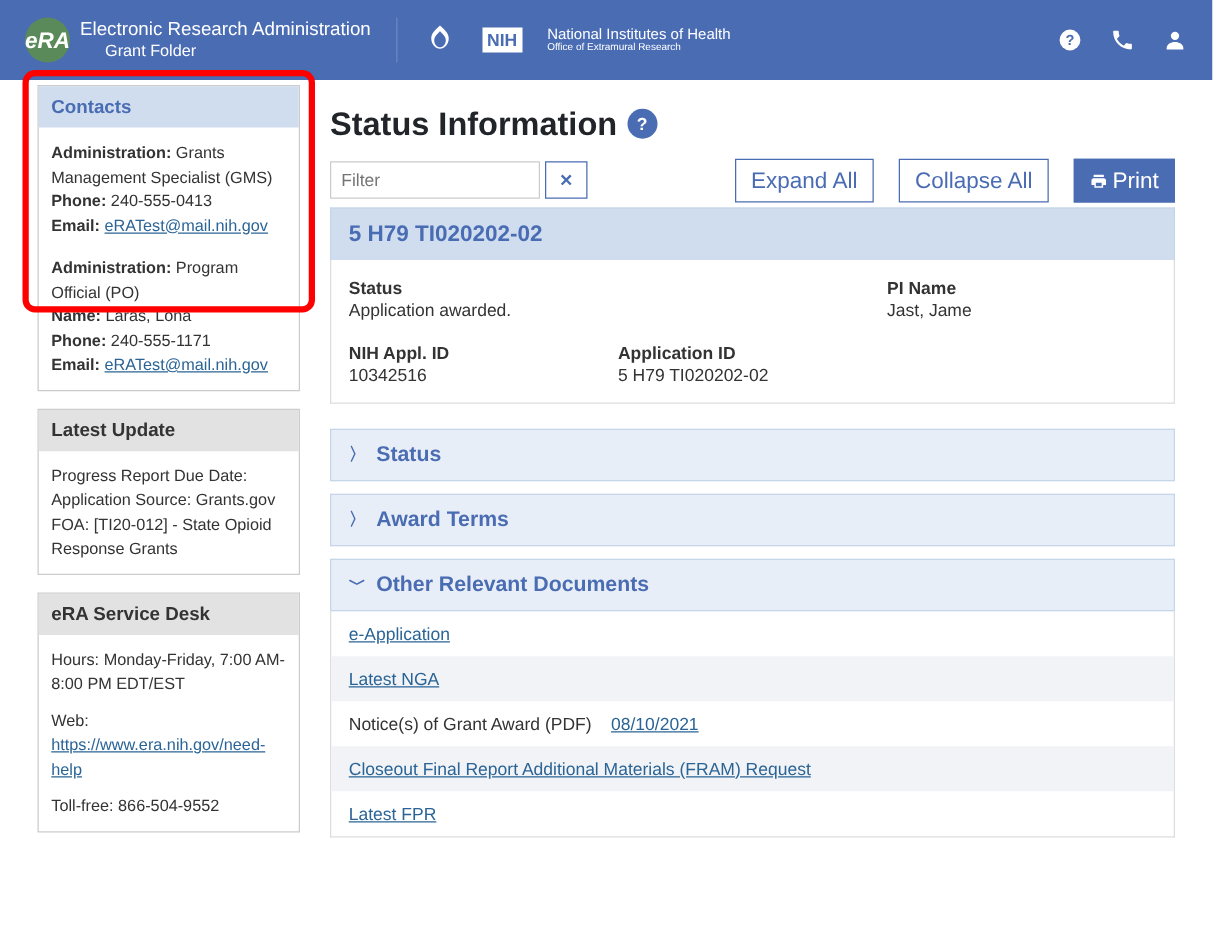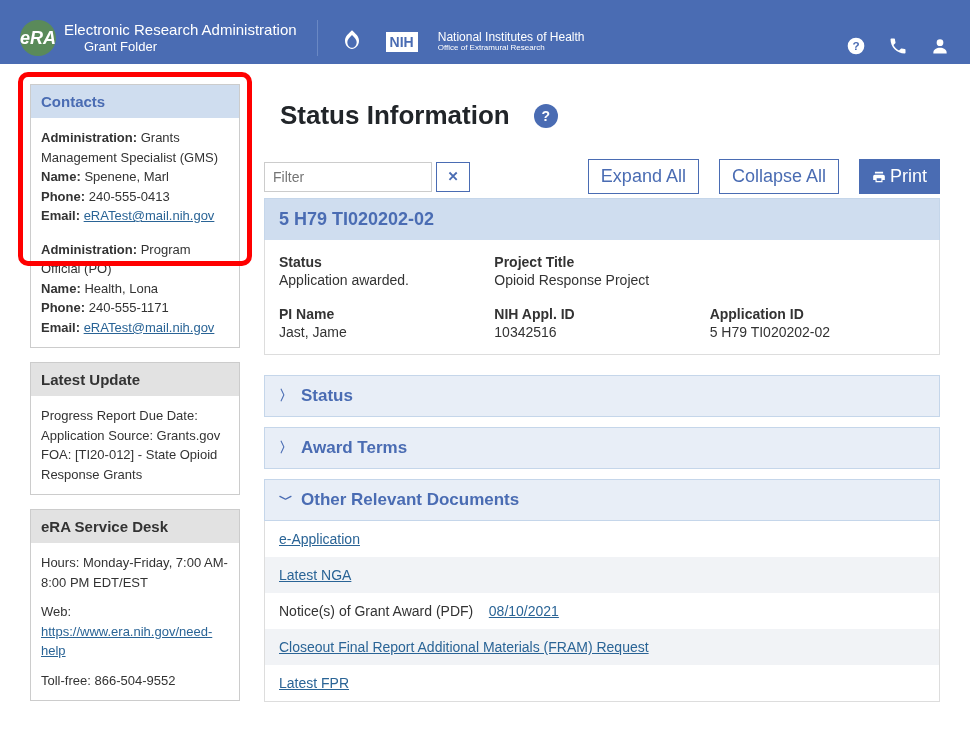--- a/index.html
+++ b/index.html
@@ -4,7 +4,7 @@
 <style>
 body{margin:0;font-family:"Segoe UI",Arial,sans-serif;font-size:14px;color:#333;background:#fff}
 a{color:#2a6496;text-decoration:underline}
-.hdr{background:#4a6cb3;color:#fff;display:flex;align-items:flex-end;padding:8px 20px;height:48px}
+.hdr{background:#4a6cb3;color:#fff;display:flex;align-items:center;padding:8px 20px;height:48px}
 .logo{display:flex;align-items:center;gap:8px}
 .logo-badge{background:#5a8a5a;border-radius:50%;width:36px;height:36px;display:flex;align-items:center;justify-content:center;font-style:italic;font-weight:bold;font-size:18px}
 .logo-txt{line-height:1.2}

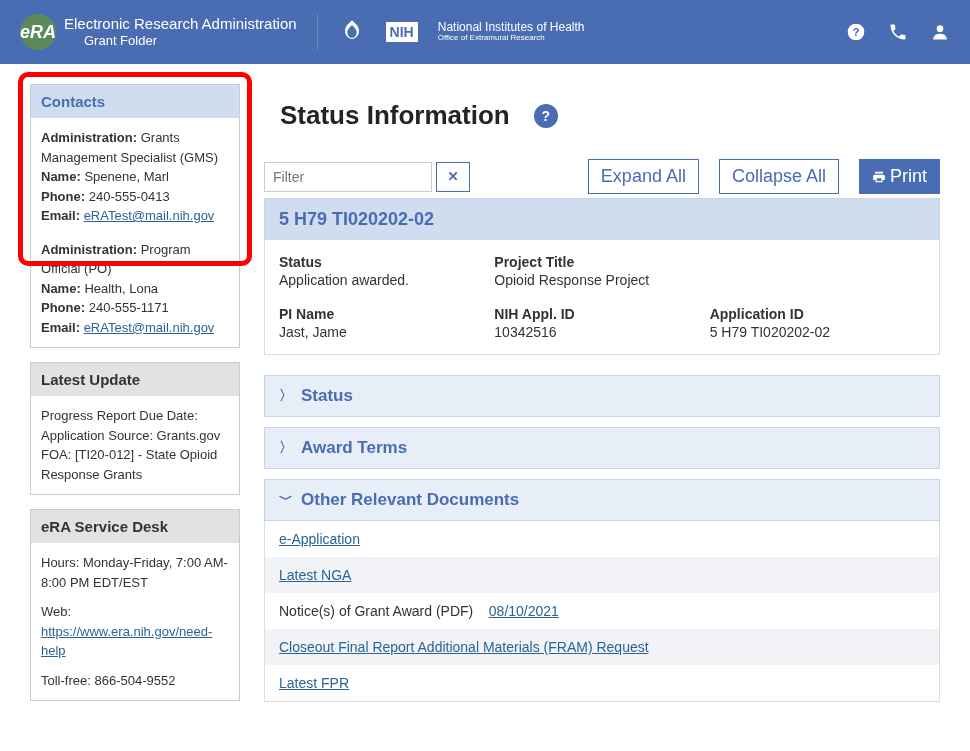--- a/index.html
+++ b/index.html
@@ -18,7 +18,7 @@
 .nih-t2{font-size:8px}
 .hdr-icons{margin-left:auto;display:flex;gap:22px;font-size:20px}
 .hdr-icons svg{width:20px;height:20px;fill:#fff;cursor:pointer}
-.main{display:flex;padding:20px 30px;gap:24px;align-items:flex-start}
+.main{display:flex;padding:4px 30px;gap:24px;align-items:flex-end}
 .side{width:210px;flex-shrink:0}
 .card{border:1px solid #ccc;margin-bottom:14px;background:#fff}
 .card-hd{background:#cfddef;padding:8px 10px;font-weight:600;color:#4a6cb3;font-size:15px}

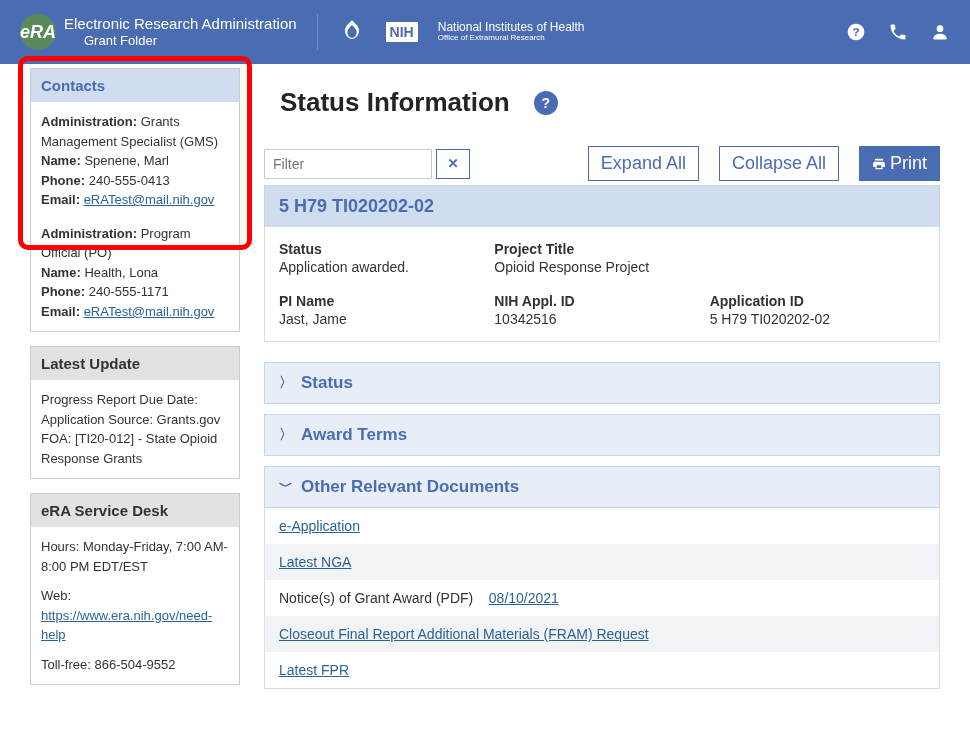--- a/index.html
+++ b/index.html
@@ -30,7 +30,7 @@
 .highlight{position:absolute;border:5px solid #ff0000;border-radius:10px;pointer-events:none}
 .content{flex:1}
 .page-title{display:flex;align-items:center;gap:8px;margin:0 0 12px}
-.page-title h1{font-size:26px;font-weight:700;margin:16px;color:#212529}
+.page-title h1{font-size:26px;font-weight:700;margin:0;color:#212529}
 .help-circle{width:24px;height:24px;border-radius:50%;background:#4a6cb3;color:#fff;display:flex;align-items:center;justify-content:center;font-weight:bold;cursor:pointer}
 .toolbar{display:flex;align-items:center;margin-bottom:4px;gap:20px}
 .filter-box{display:flex}

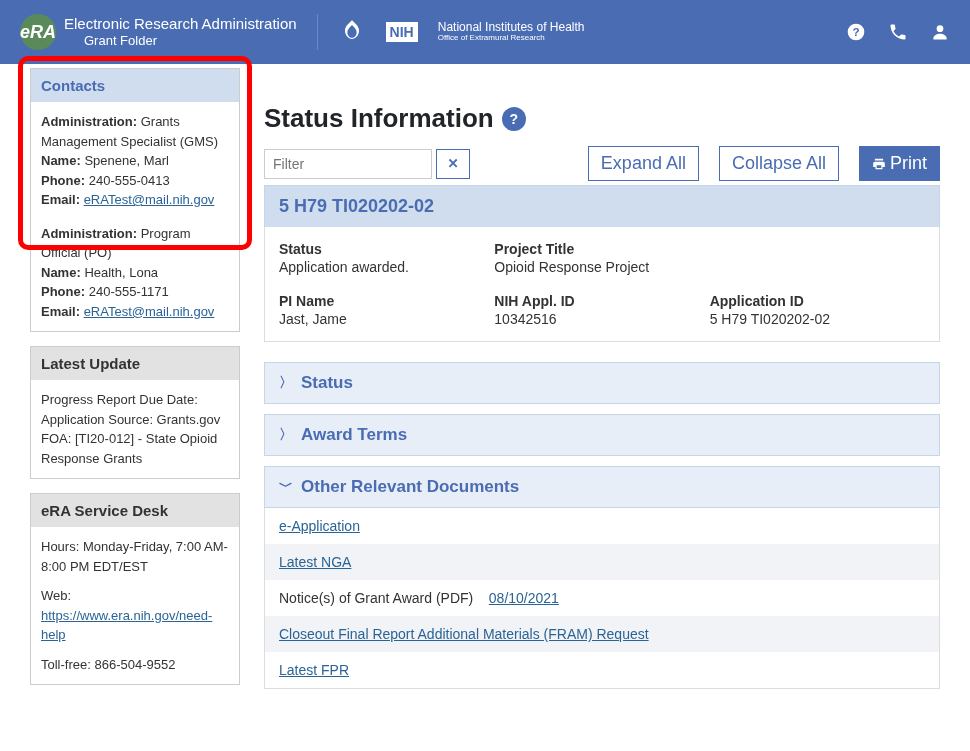--- a/index.html
+++ b/index.html
@@ -93,7 +93,6 @@
       <div class="card-bd">
         <div class="contact">
           <div><b>Administration:</b> <span>Grants Management Specialist (GMS)</span></div>
-          <div><b>Name:</b> <span>Spenene, Marl</span></div>
           <div><b>Phone:</b> <span>240-555-0413</span></div>
           <div><b>Email:</b> <a href="#">eRATest@mail.nih.gov</a></div>
         </div>

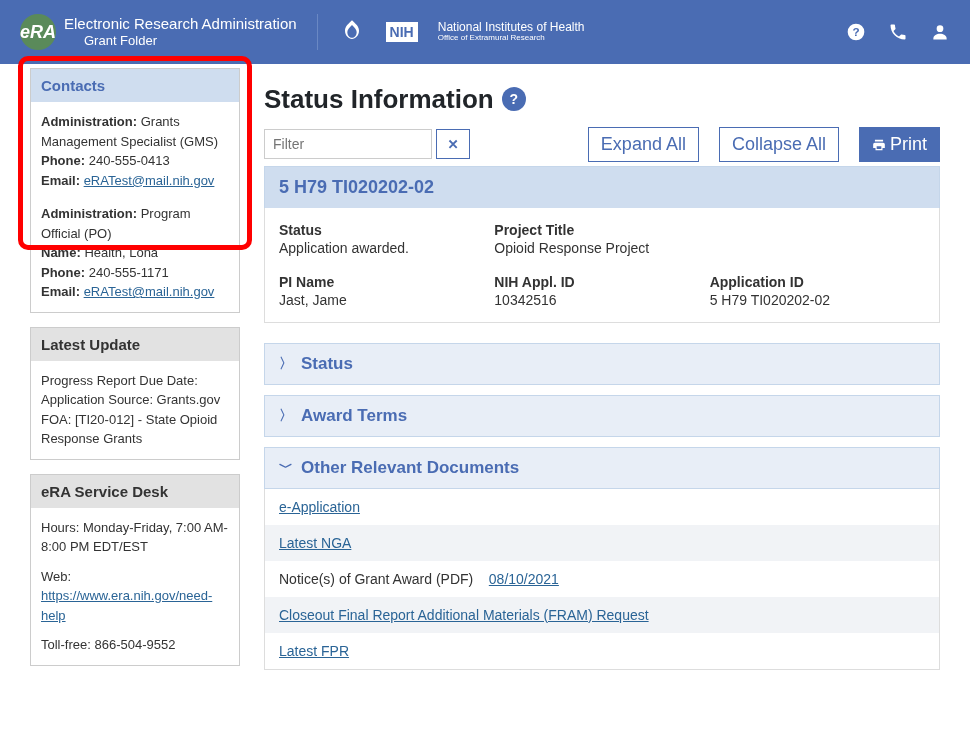--- a/index.html
+++ b/index.html
@@ -148,10 +148,6 @@
           <div class="field-lbl">Status</div>
           <div>Application awarded.</div>
         </div>
-      <div>
-          <div class="field-lbl">Project Title</div>
-          <div>Opioid Response Project</div>
-        </div>
       <div></div>
       <div>
           <div class="field-lbl">PI Name</div>

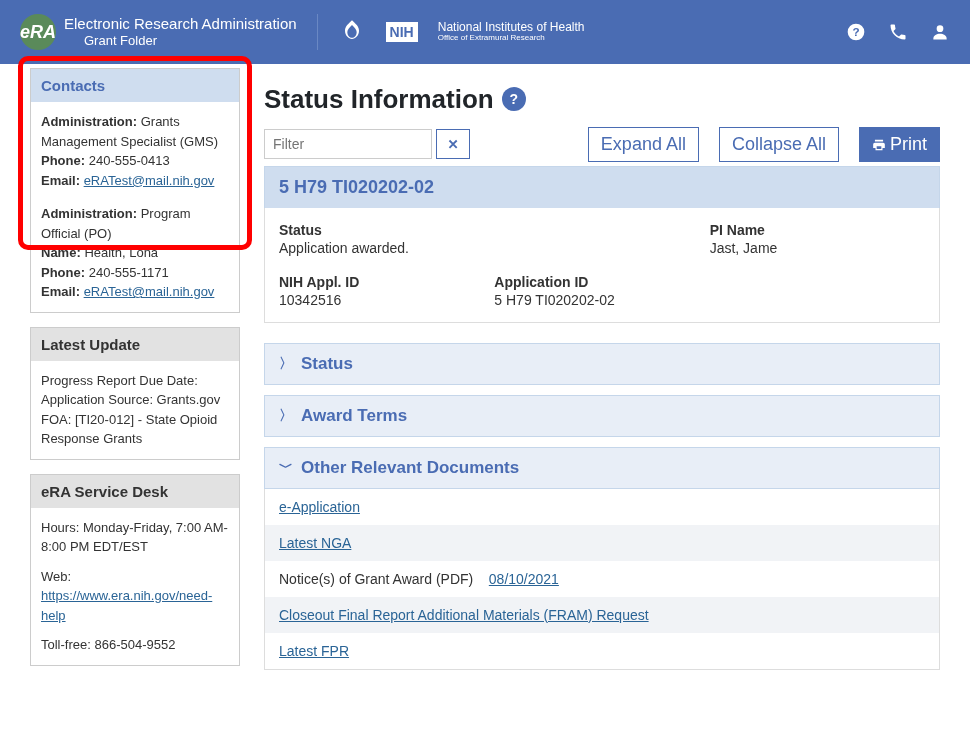--- a/index.html
+++ b/index.html
@@ -98,7 +98,7 @@
         </div>
         <div class="contact">
           <div><b>Administration:</b> <span>Program Official (PO)</span></div>
-          <div><b>Name:</b> <span>Health, Lona</span></div>
+          <div><b>Name:</b> <span>Laras, Lona</span></div>
           <div><b>Phone:</b> <span>240-555-1171</span></div>
           <div><b>Email:</b> <a href="#">eRATest@mail.nih.gov</a></div>
         </div>

